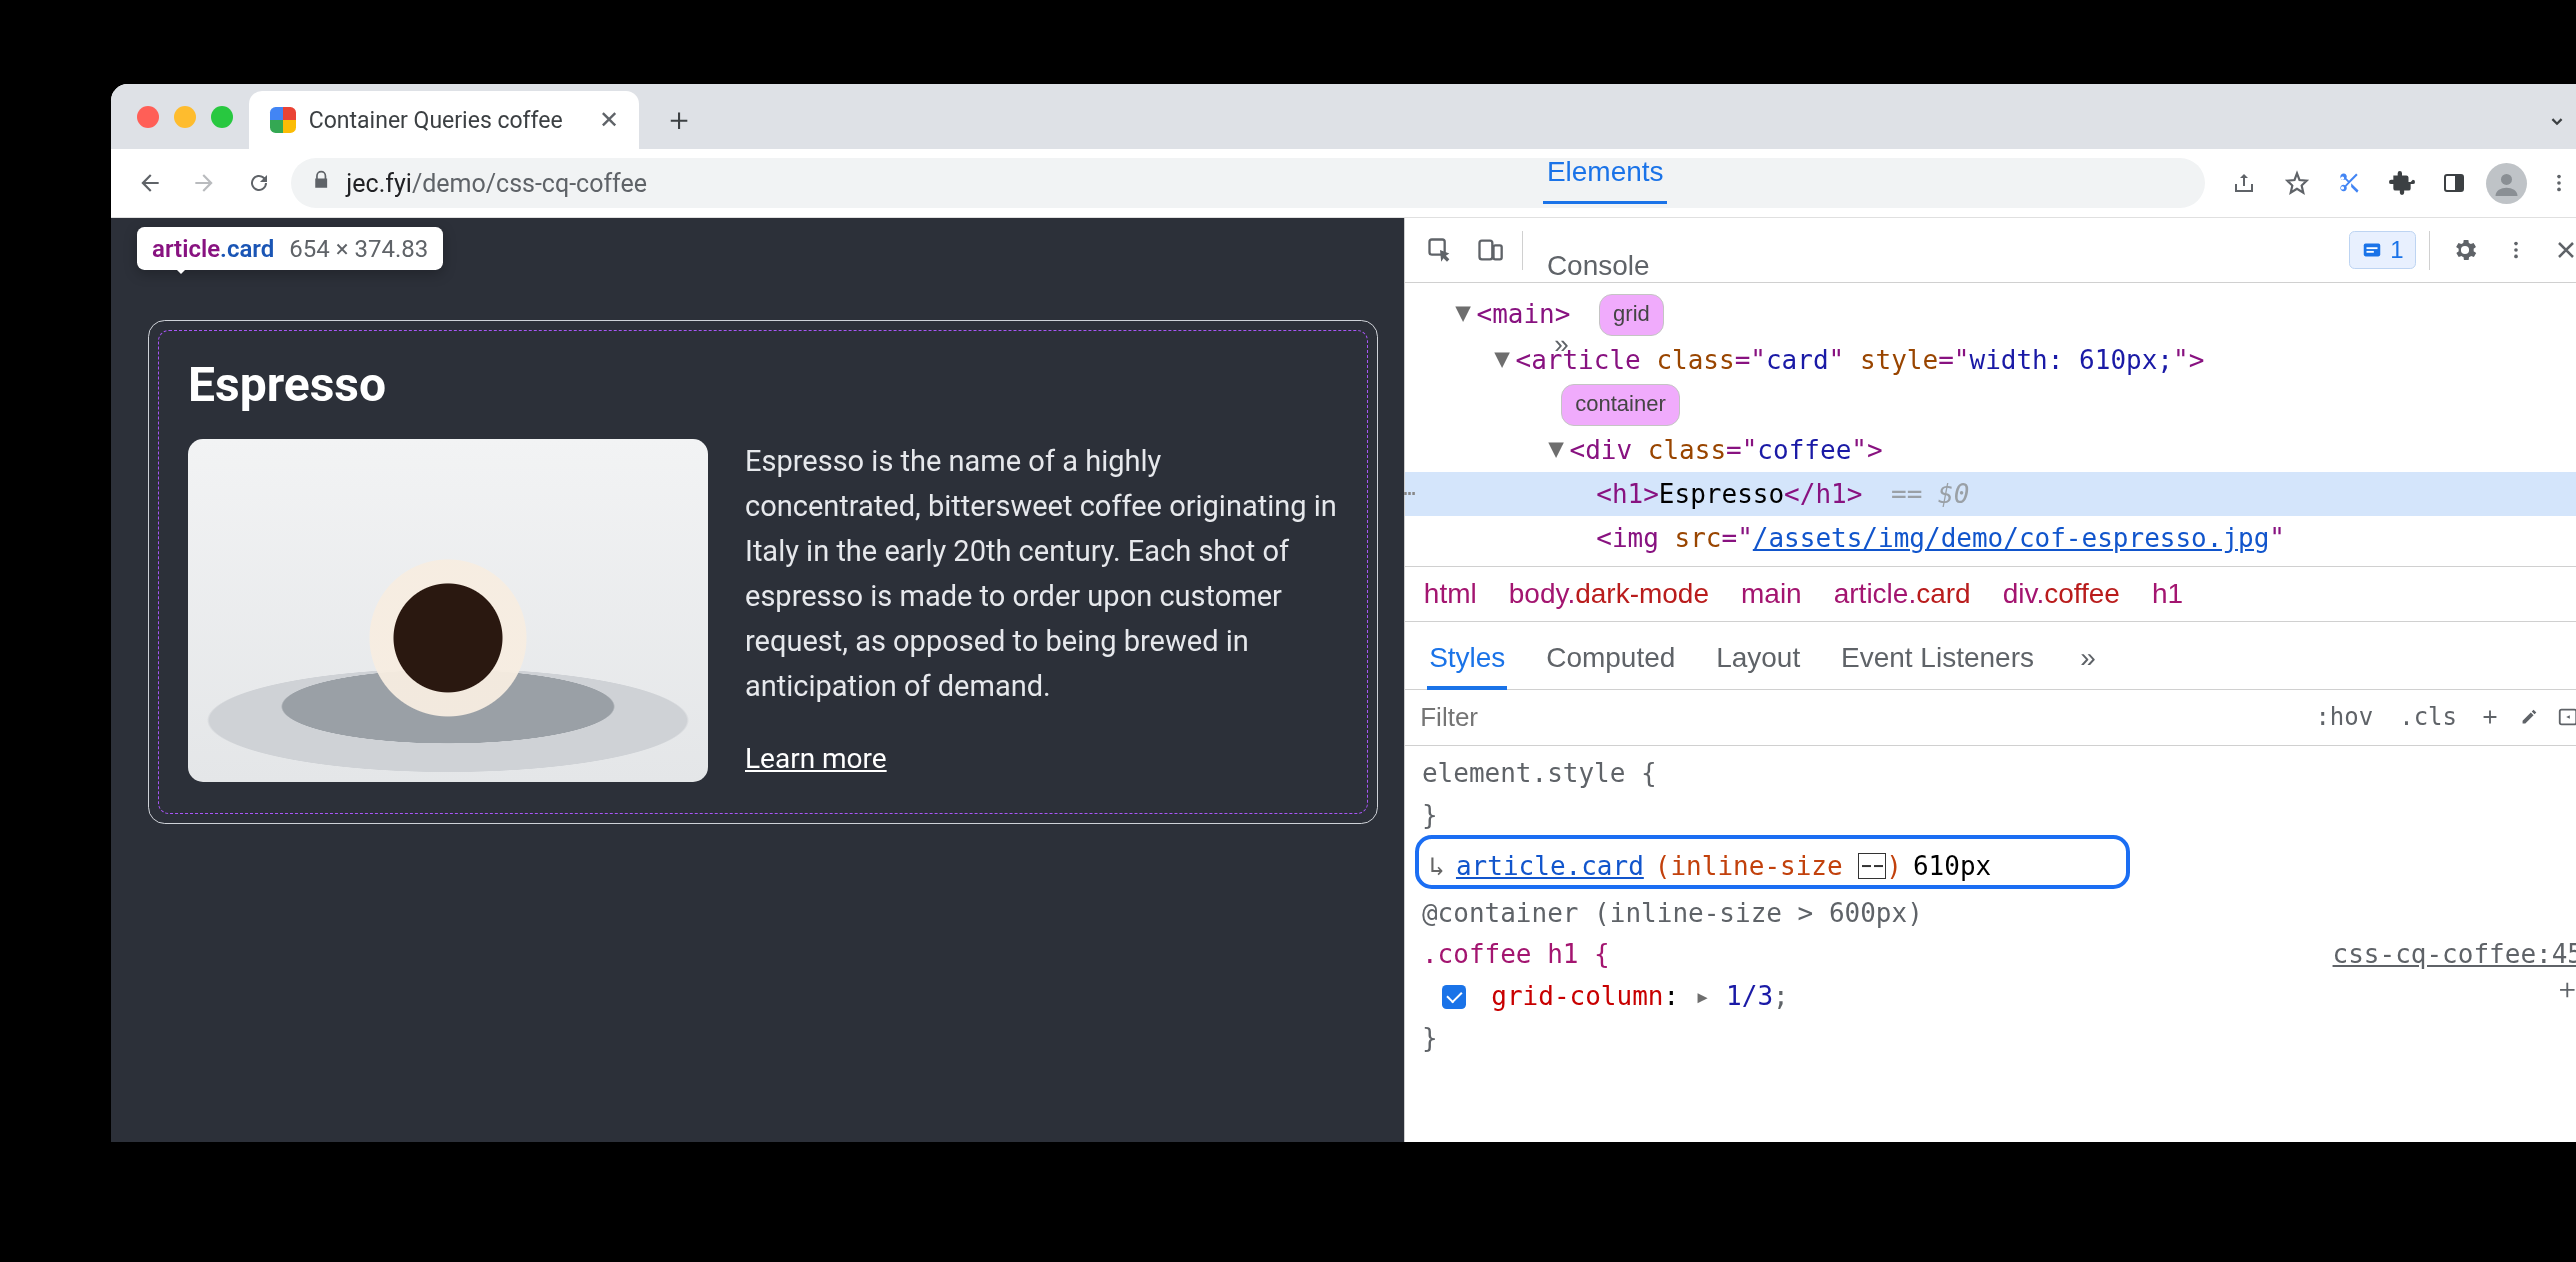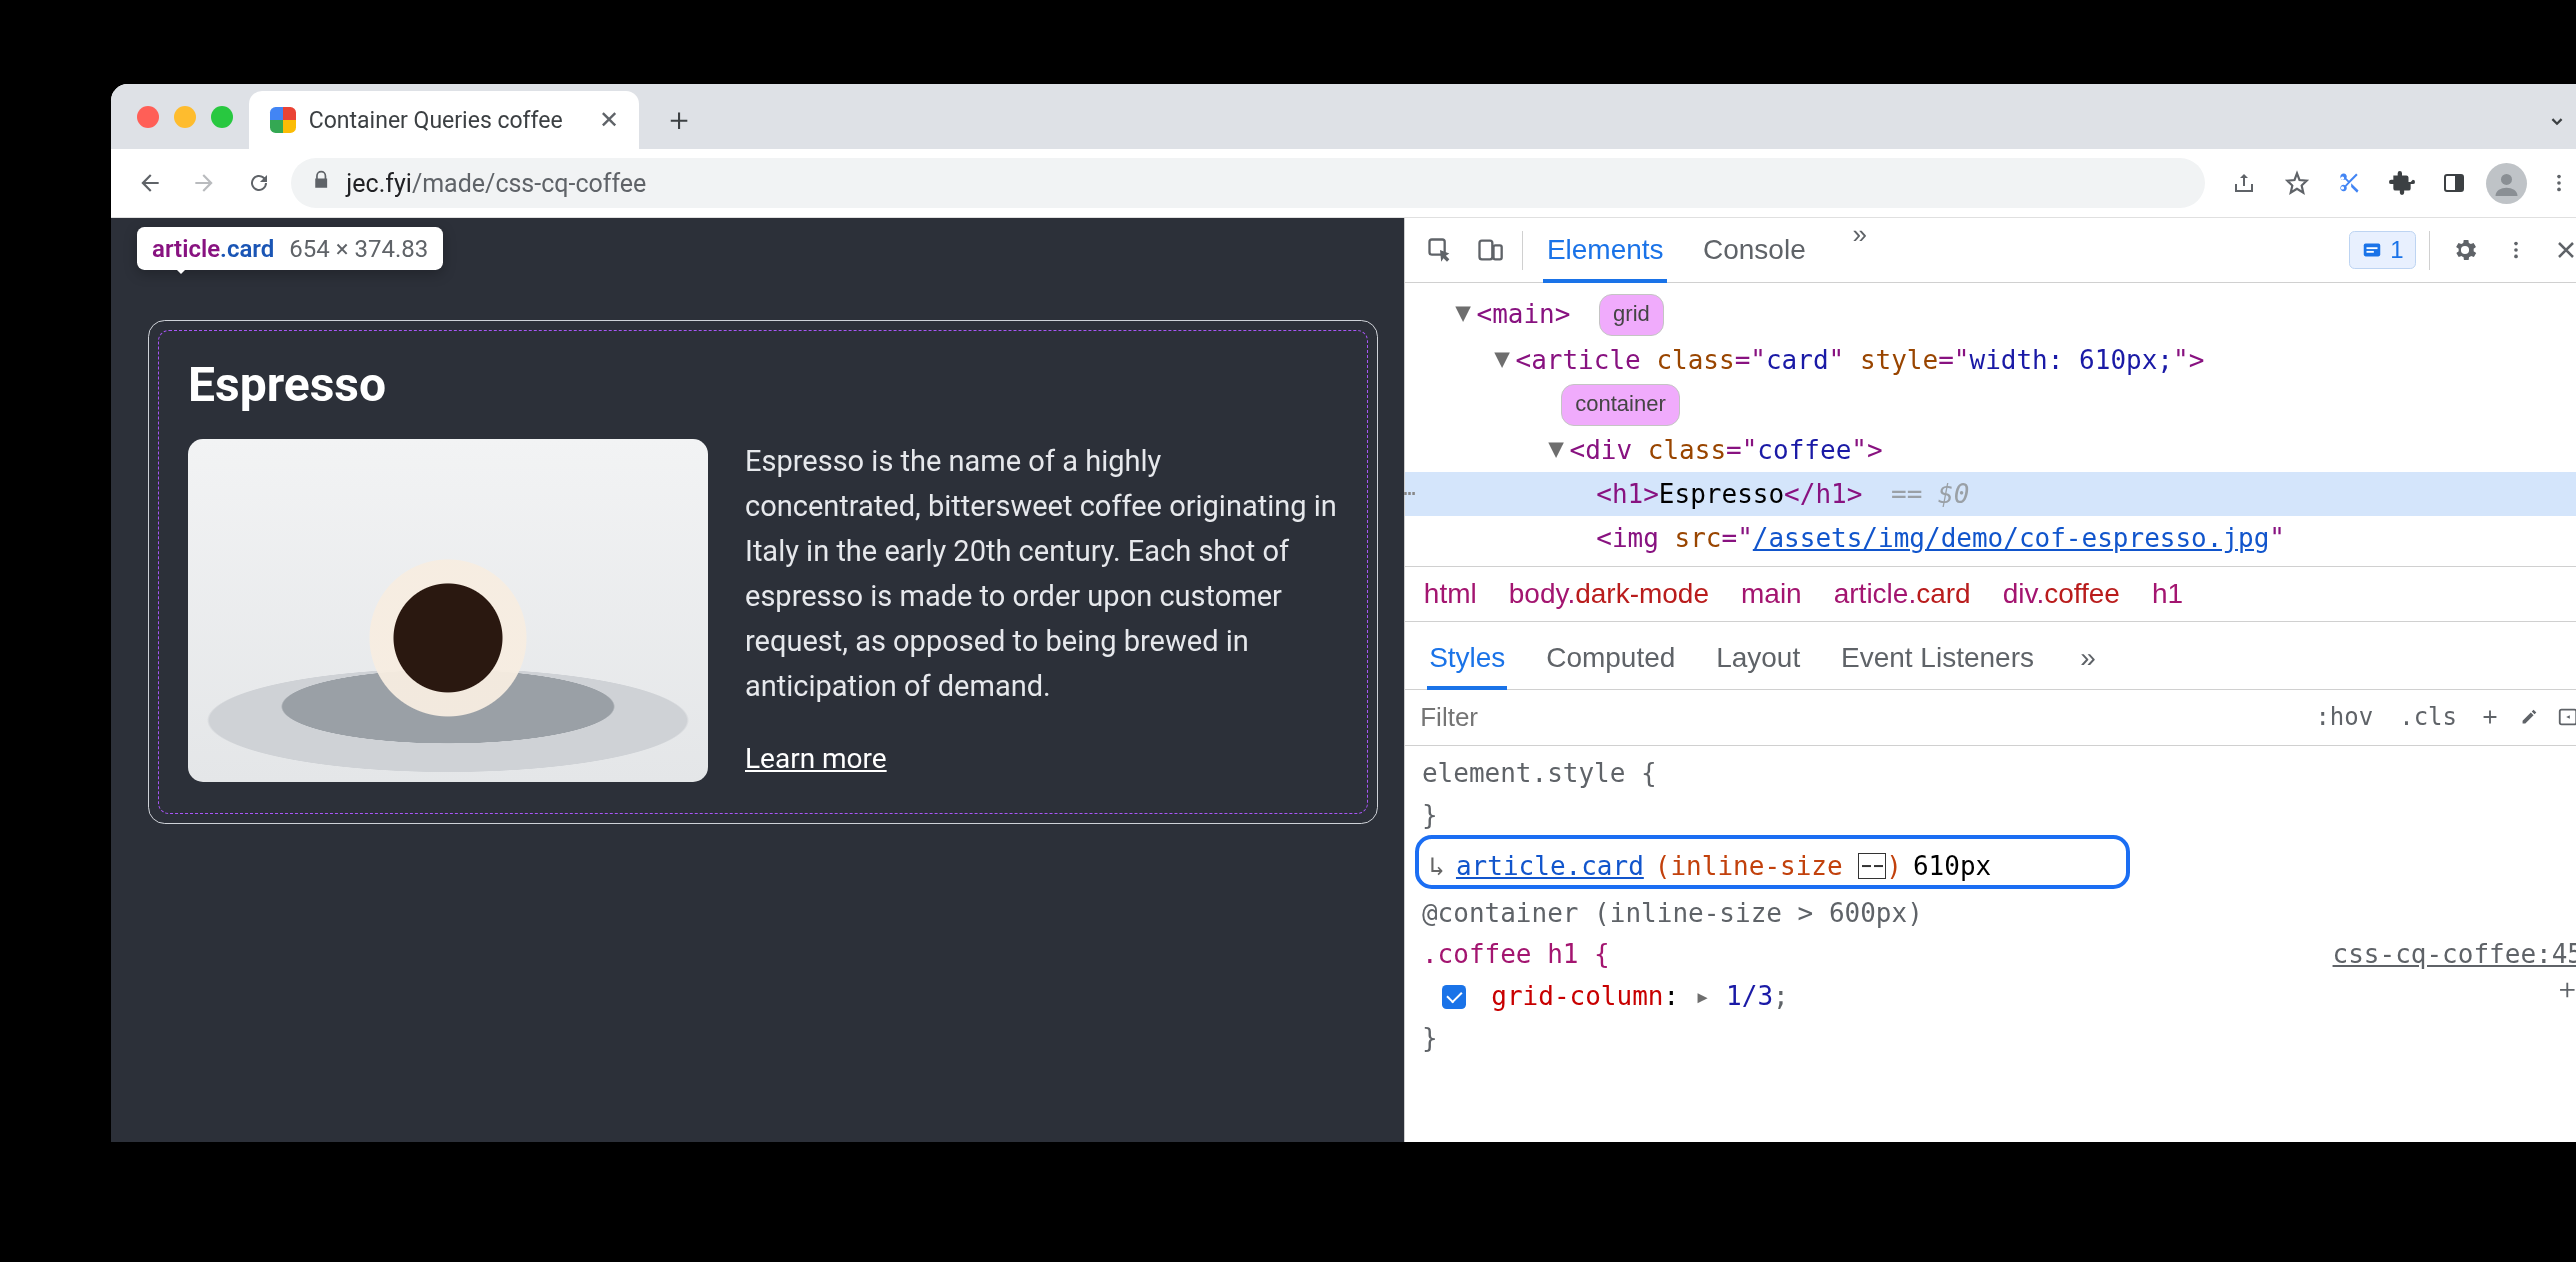--- a/index.html
+++ b/index.html
@@ -392,7 +392,7 @@
             </svg>
         </span>
         <span class="url">
-          <span>jec.fyi</span><span class="path">/made/css-cq-coffee</span>
+          <span>jec.fyi</span><span class="path">/demo/css-cq-coffee</span>
         </span>
       </div>
       <div class="addr-actions">

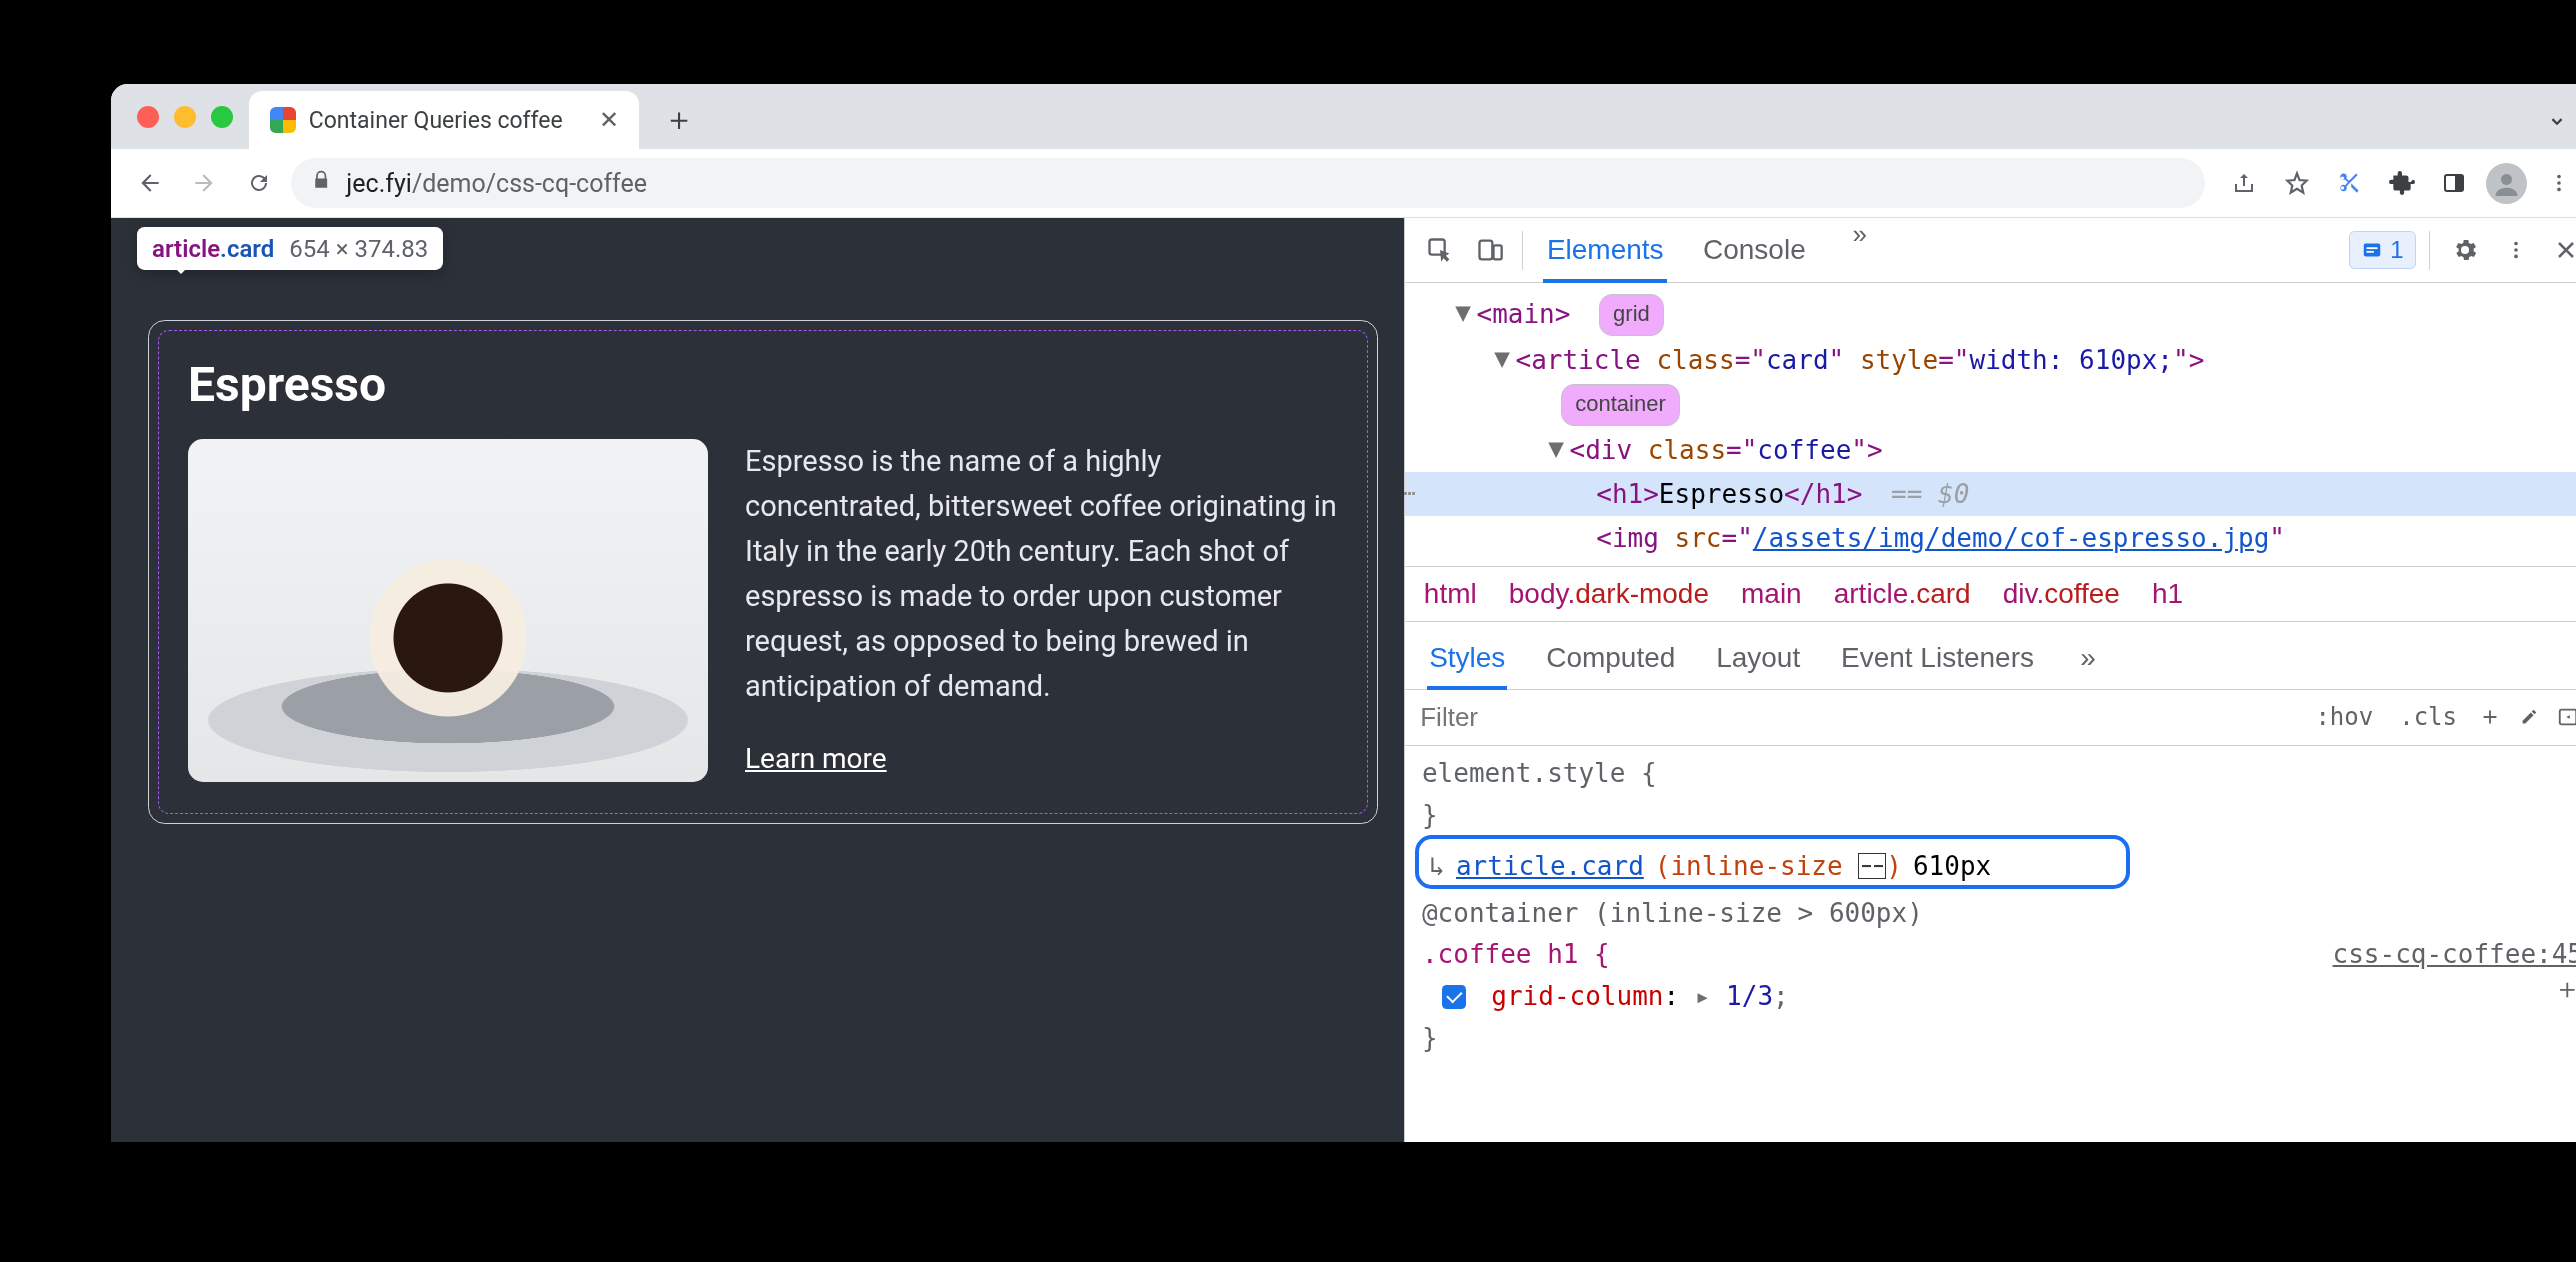--- a/index.html
+++ b/index.html
@@ -189,7 +189,7 @@
     color:#5f6368;
   }
   .dt-sep { width:0.9px; height:39px; background:#d0d0d0; margin:0 7.4px; }
-  .dt-tabs { display:flex; gap:32px; margin-left:13px; }
+  .dt-tabs { display:flex; gap:32px; margin-left:13px;flex-direction:column; }
   .dt-tab {
     font-size:28px; color:#5f6368; padding:15px 3.7px;
     position:relative;

